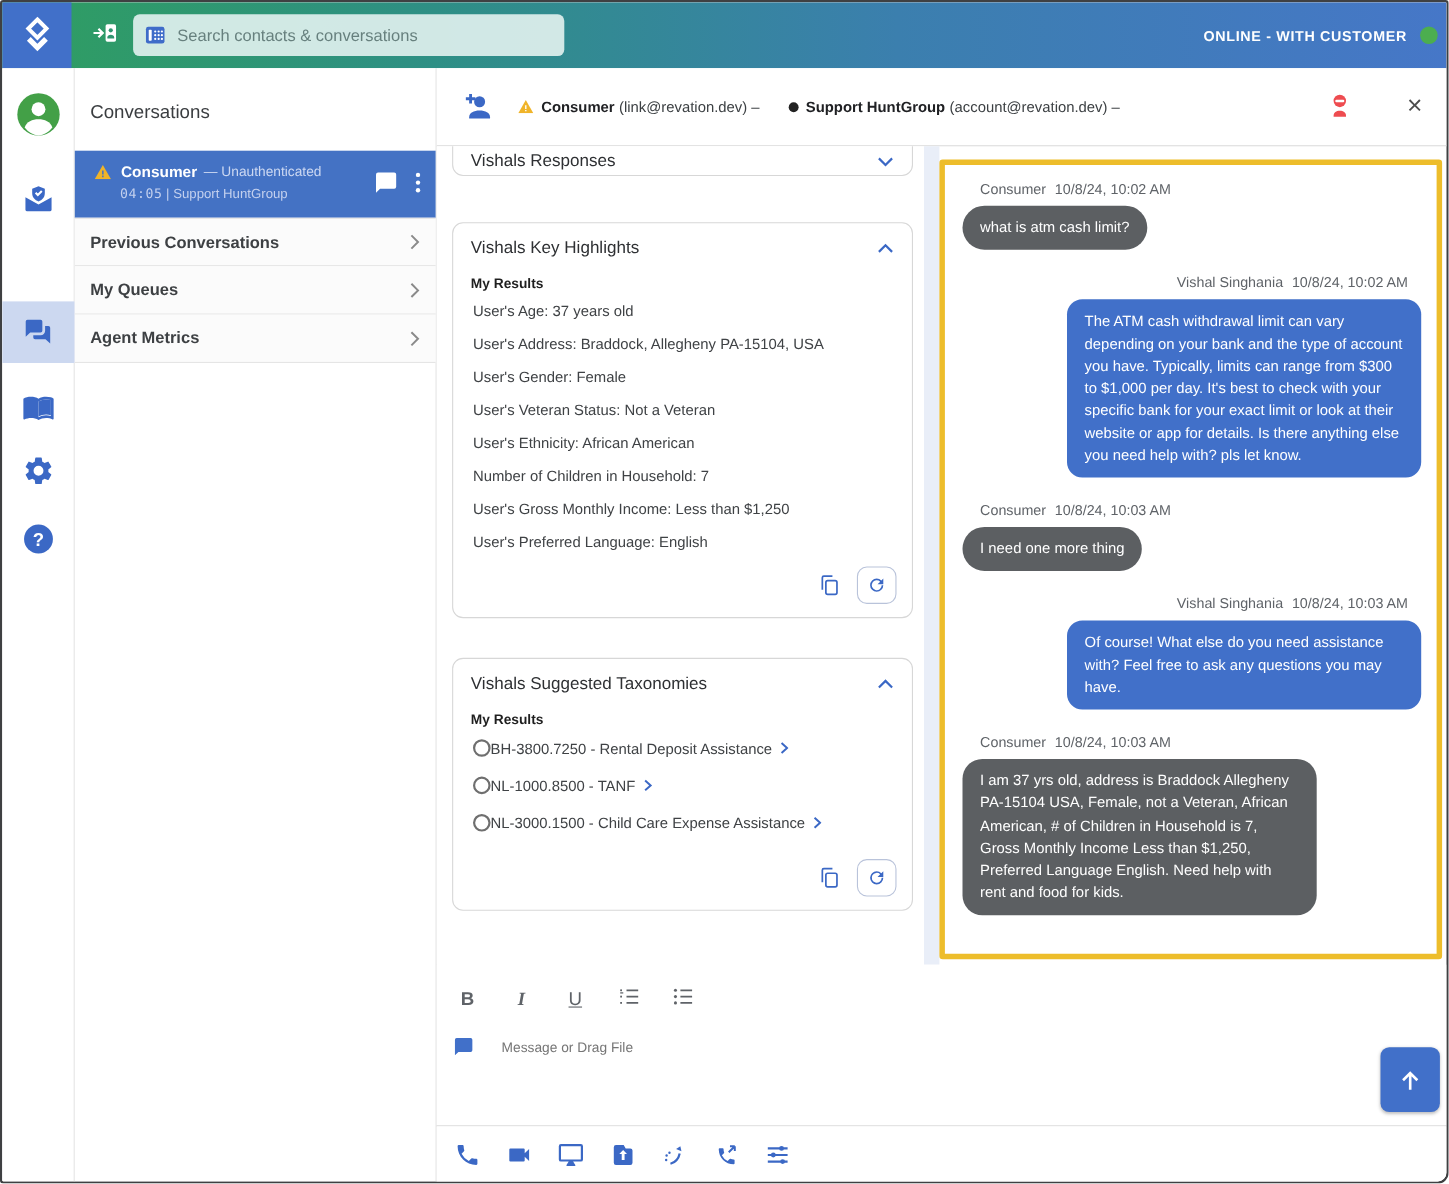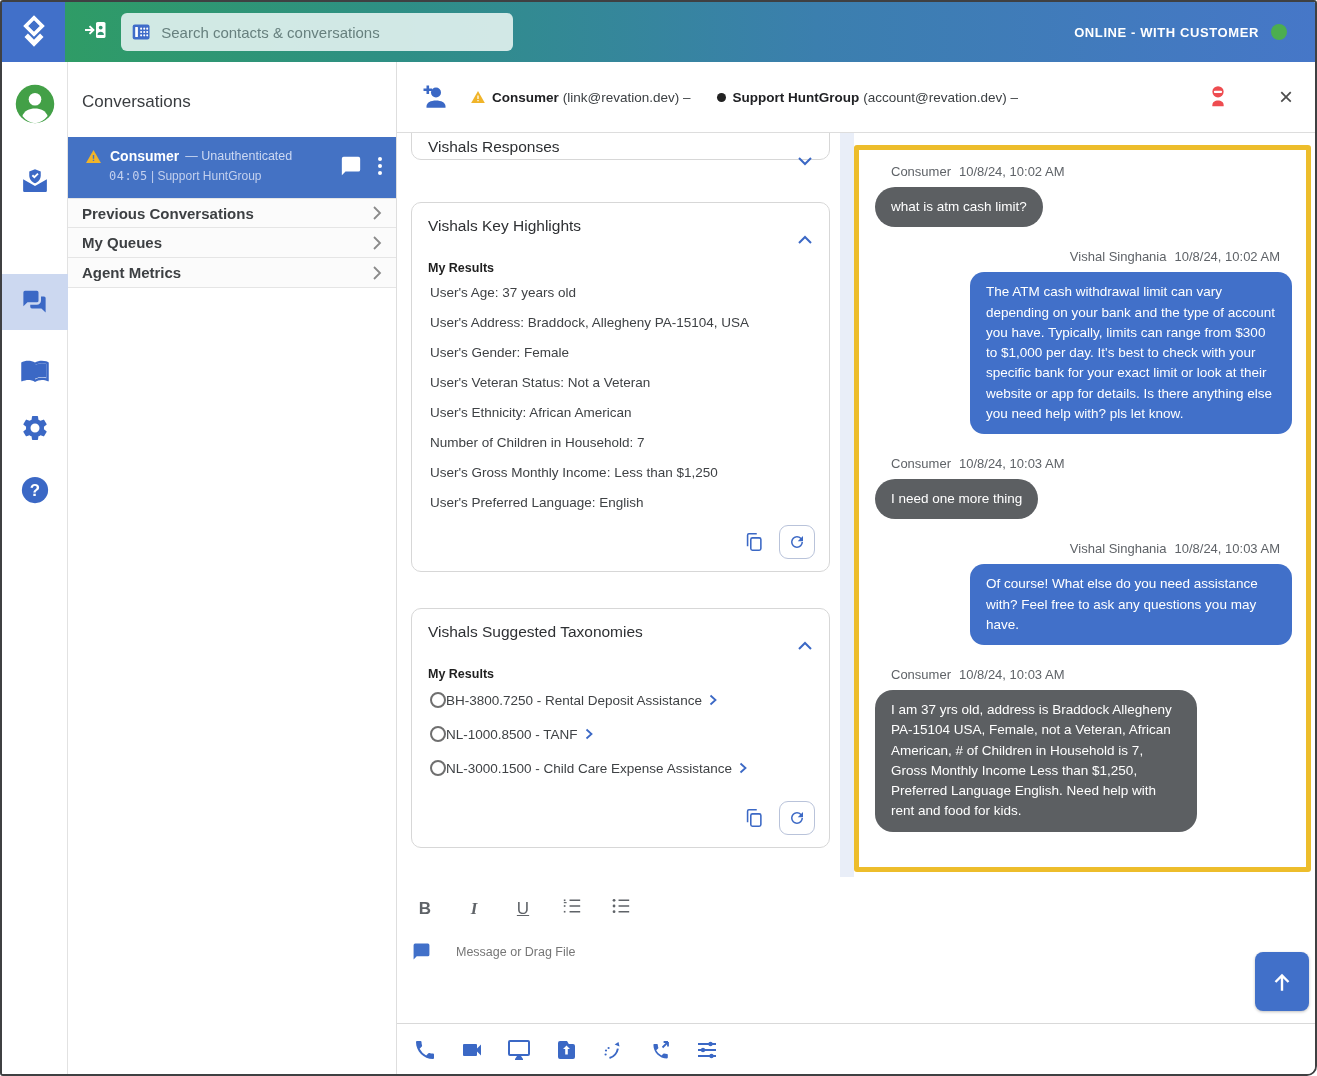--- a/index.html
+++ b/index.html
@@ -15,7 +15,7 @@
     display:flex; align-items:center; padding:0 10px; }
   .searchbox input { border:none; outline:none; background:transparent; font-size:15px; color:#2f4a4a; width:100%; margin-left:10px; font-family:"Liberation Sans", sans-serif; }
   .searchbox input::placeholder { color:#67807e; }
-  .tb-status { margin-left:auto; display:flex; align-items:center; padding-right:28px; }
+  .tb-status { margin-left:auto; display:flex; align-items:center; padding-right:8px; }
   .tb-status-text { color:#fff; font-size:13px; font-weight:bold; letter-spacing:.6px; }
   .tb-status-dot { width:16px; height:16px; border-radius:50%; background:#4cae4f; margin-left:12px; }
 

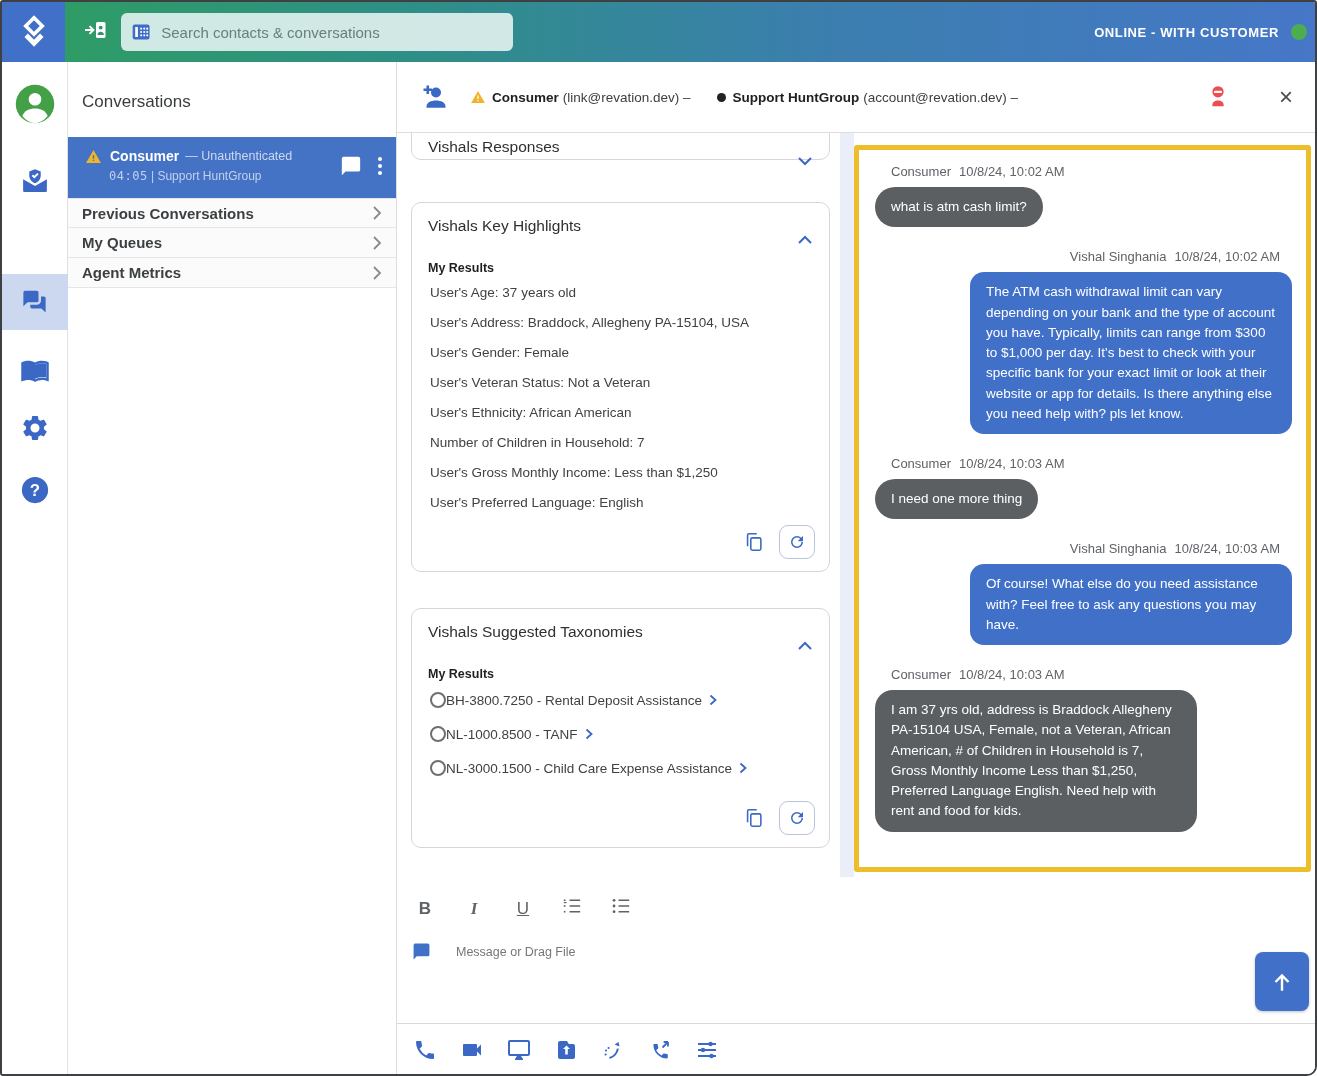--- a/index.html
+++ b/index.html
@@ -56,7 +56,7 @@
   
   .cards-col { position:absolute; left:395px; top:131px; width:443px; height:744px; background:#fff; overflow:hidden; }
   .card { background:#fff; border:1px solid #d7d7d7; border-radius:10px; margin:0 10px 0 14px; position:relative; }
-  .card-head { display:flex; align-items:flex-start; padding:14px 16px 12px 16px;flex-direction:column; }
+  .card-head { display:flex; align-items:center; padding:14px 16px 12px 16px; }
   .card-title { font-size:15.5px; color:#2e3033; font-weight:500; }
   .card-head svg { margin-left:auto; }
   .card-sub { font-size:12.5px; font-weight:bold; color:#1f1f1f; padding:4px 16px 2px 16px; }

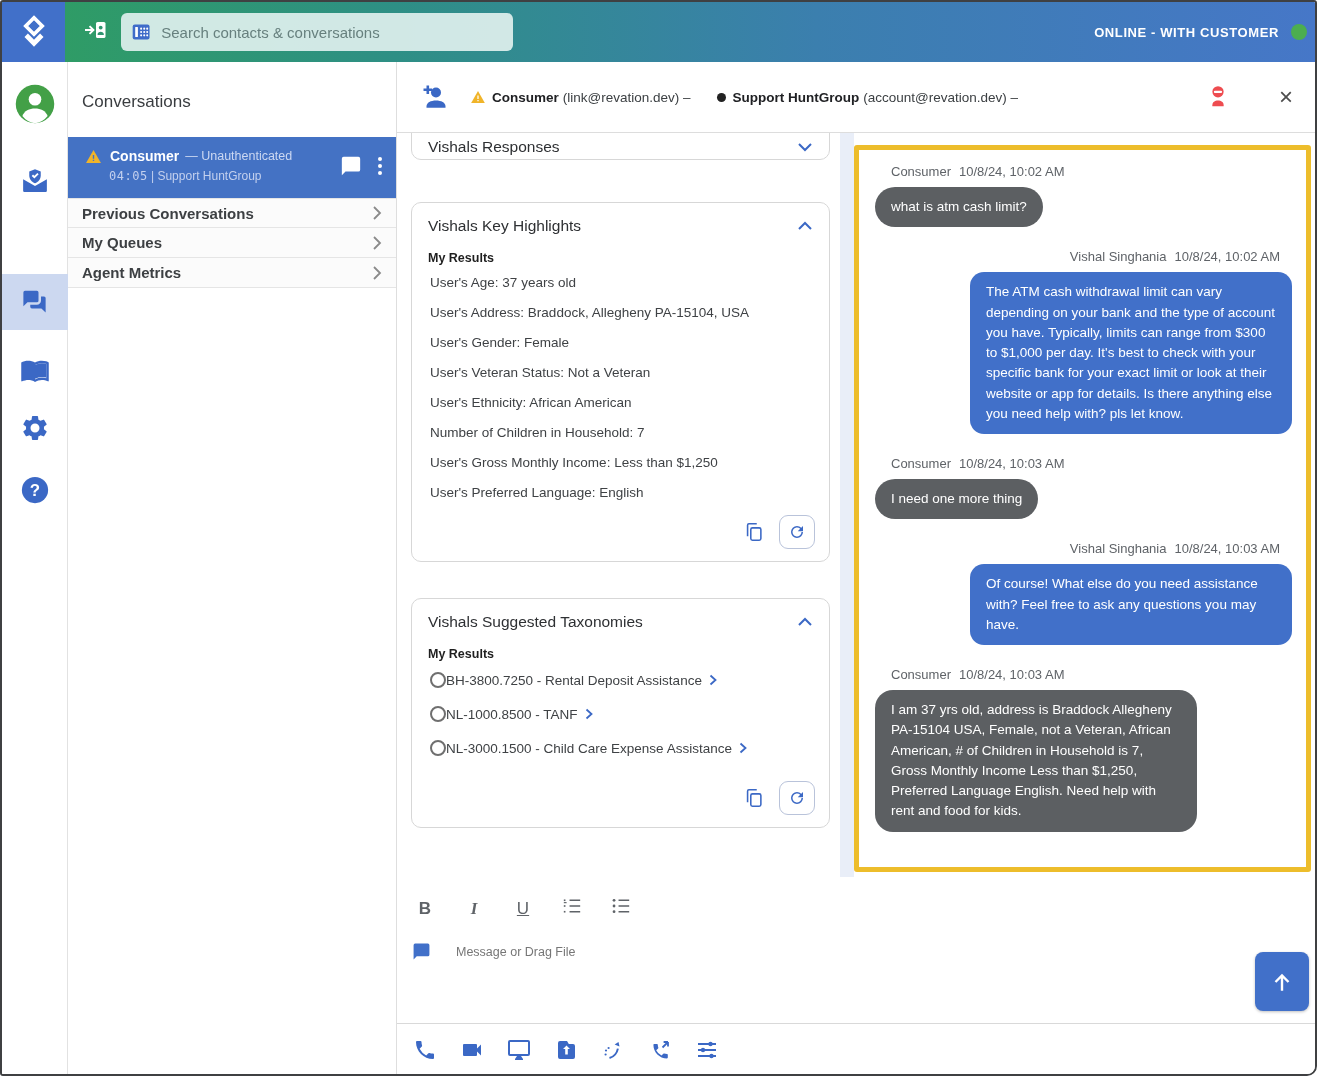--- a/index.html
+++ b/index.html
@@ -37,7 +37,7 @@
   .dots3 { display:inline-flex; flex-direction:column; gap:3px; }
   .dots3 i { width:4px; height:4px; border-radius:50%; background:#fff; }
   .conv-rows { position:absolute; top:136px; left:0; width:100%; }
-  .conv-row { height:30px; background:#fbfbfb; border-bottom:1px solid #e5e5e5; display:flex; align-items:center; padding:0 14px; }
+  .conv-row { height:44px; background:#fbfbfb; border-bottom:1px solid #e5e5e5; display:flex; align-items:center; padding:0 14px; }
   .conv-row:first-child { border-top:1px solid #e5e5e5; }
   .conv-row .lbl { font-size:15px; font-weight:bold; color:#3d4043; }
   .conv-row svg { margin-left:auto; }

